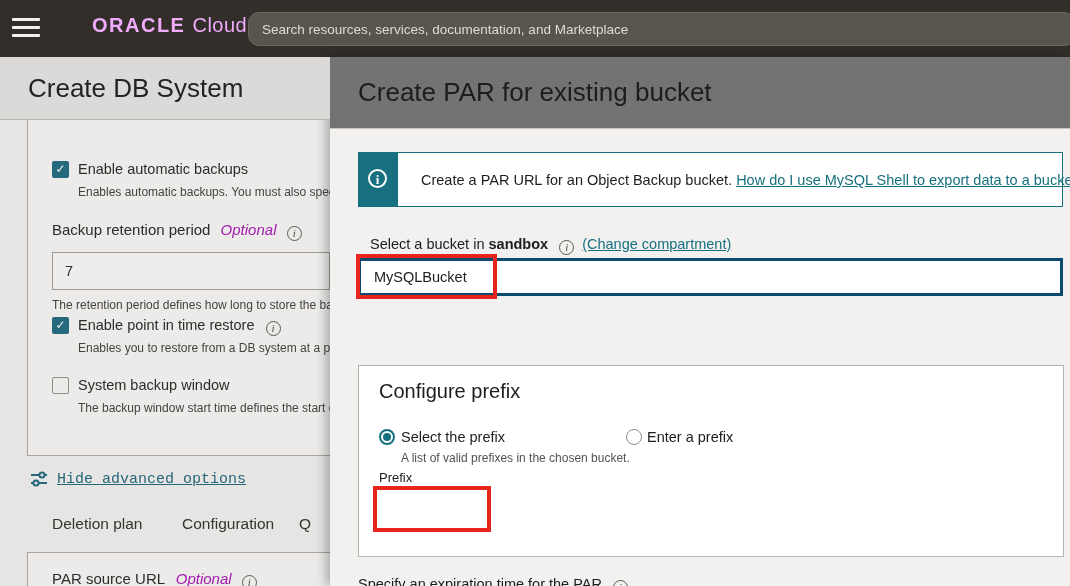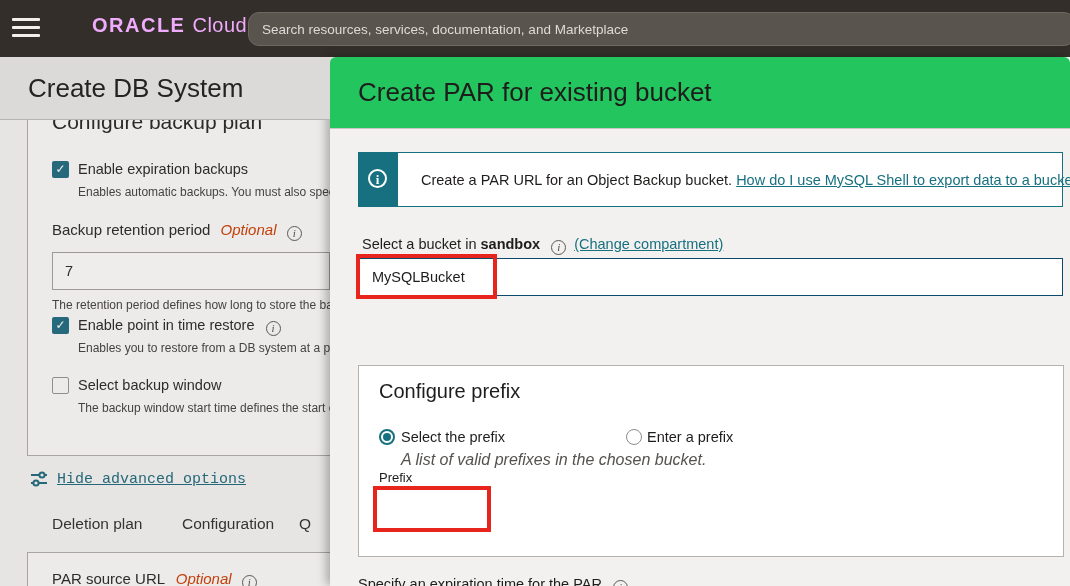--- a/index.html
+++ b/index.html
@@ -42,8 +42,8 @@
   .ltabs { position:absolute; top:394px; font-size:15.5px; color:#353431; white-space:nowrap; cursor:pointer; }
 
   
-  .panel { position:absolute; left:330px; top:57px; width:740px; height:529px; background:#22c55e;
-    box-shadow:-4px 0 10px rgba(0,0,0,0.28);border-radius:6px; }
+  .panel { position:absolute; left:330px; top:57px; width:740px; height:529px; background:#737373;
+    box-shadow:-4px 0 10px rgba(0,0,0,0.28); }
   .p-title { position:absolute; left:28px; top:20px; font-size:26px; color:#1e1d1c; white-space:nowrap; }
   .p-divider { position:absolute; left:0; top:71px; width:740px; height:1px; background:#c9c5c1; }
   .p-content { position:absolute; left:0; top:72px; width:740px; height:457px; background:#f2f1ef; }

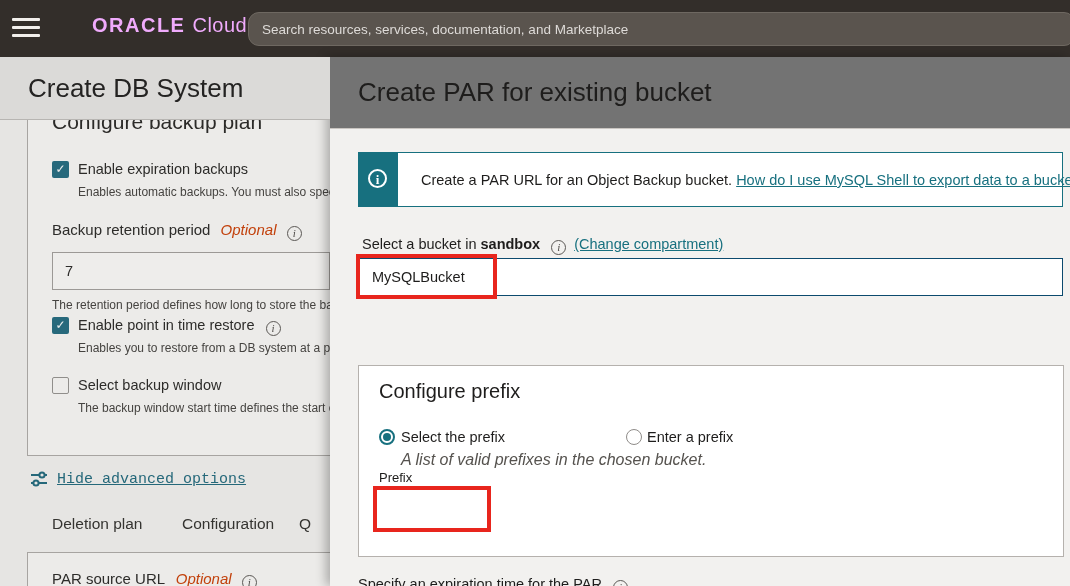--- a/index.html
+++ b/index.html
@@ -92,7 +92,6 @@
   <div class="left-content">
     <div class="card1"></div>
     <div class="card2"></div>
-    <div class="sect-head">Configure backup plan</div>
 
     <div class="cbx on" style="left:52px; top:40px;">✓</div>
     <div class="l-label" style="left:78px; top:40px;">Enable expiration backups</div>

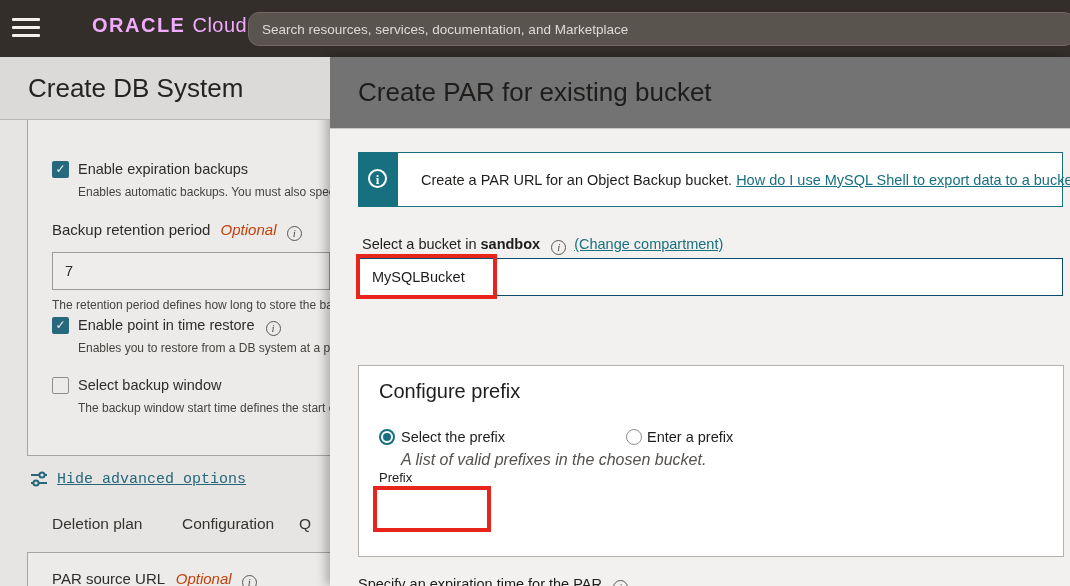--- a/index.html
+++ b/index.html
@@ -94,7 +94,7 @@
     <div class="card2"></div>
 
     <div class="cbx on" style="left:52px; top:40px;">✓</div>
-    <div class="l-label" style="left:78px; top:40px;">Enable expiration backups</div>
+    <div class="l-label" style="left:78px; top:40px;">Enable automatic backups</div>
     <div class="l-help" style="left:78px; top:64px;">Enables automatic backups. You must also specify a</div>
 
     <div class="l-label" style="left:52px; top:100px; font-size:15px;">

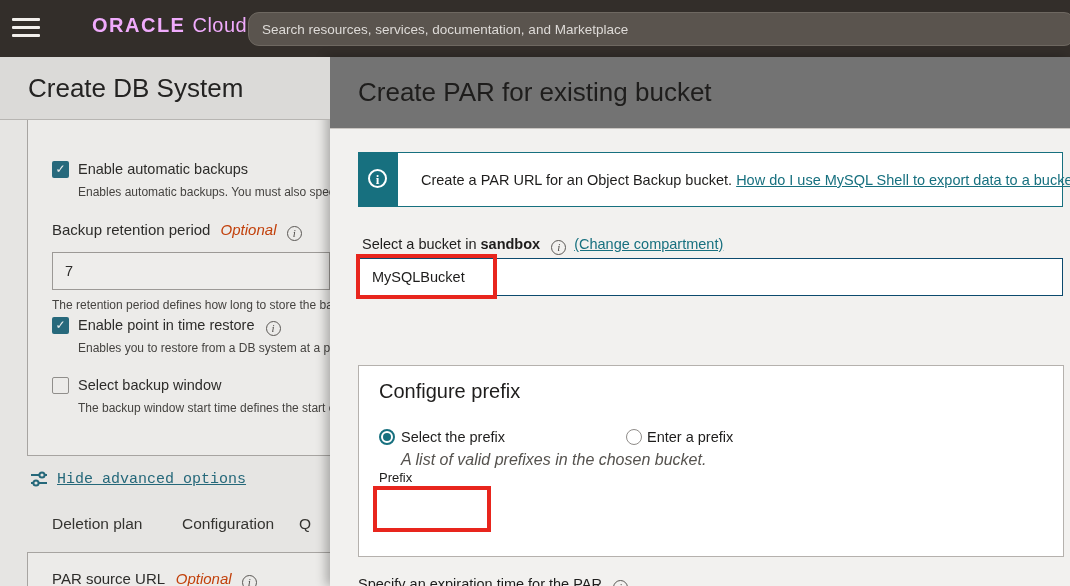--- a/index.html
+++ b/index.html
@@ -31,7 +31,7 @@
   .cbx.off { background:#eceb; background:#ecebe9; border:1px solid #908e8b; }
   .l-label { position:absolute; font-size:14.5px; color:#2d2c2a; white-space:nowrap; }
   .l-help  { position:absolute; font-size:12px; color:#454340; white-space:nowrap; }
-  .opt { font-style:italic; color:#c2410c; }
+  .opt { font-style:italic; color:#a21caf; }
   .info { display:inline-block; width:15px; height:15px; border:1px solid #5b5855; border-radius:50%;
     font-family:"Liberation Serif", serif; font-style:italic; font-size:11px; line-height:13px;
     text-align:center; color:#4f4c49; vertical-align:-2px; }

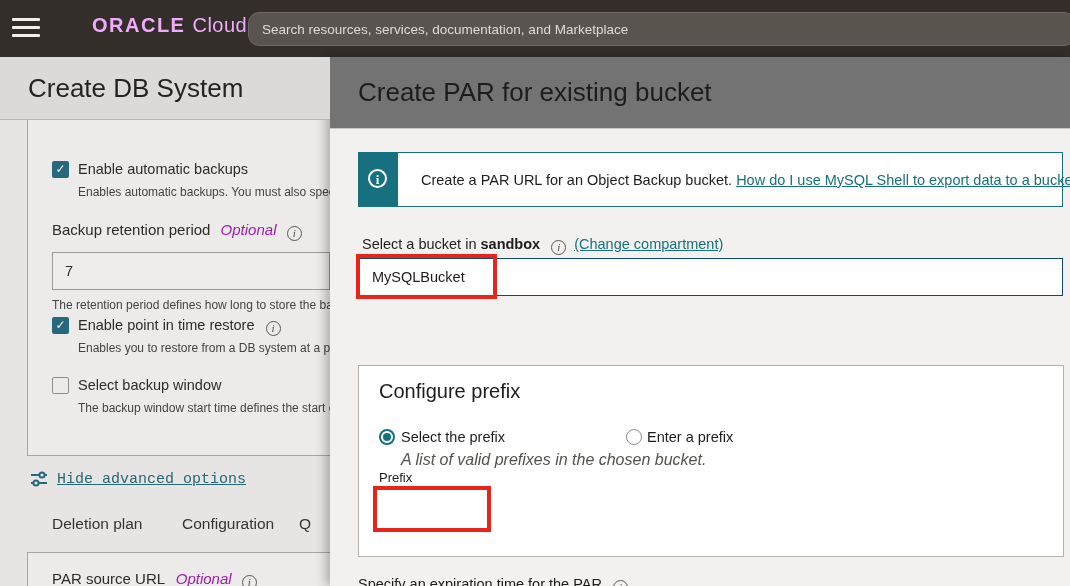--- a/index.html
+++ b/index.html
@@ -153,7 +153,7 @@
       </div>
     </div>
 
-    <div class="row-label" style="left:32px; top:107px;">
+    <div class="row-label" style="left:40px; top:107px;">
       <span>Select a bucket in </span><b>sandbox</b>
       <span class="info" style="margin:0 4px 0 7px;">i</span>
       <span class="teal-link">(Change compartment)</span>

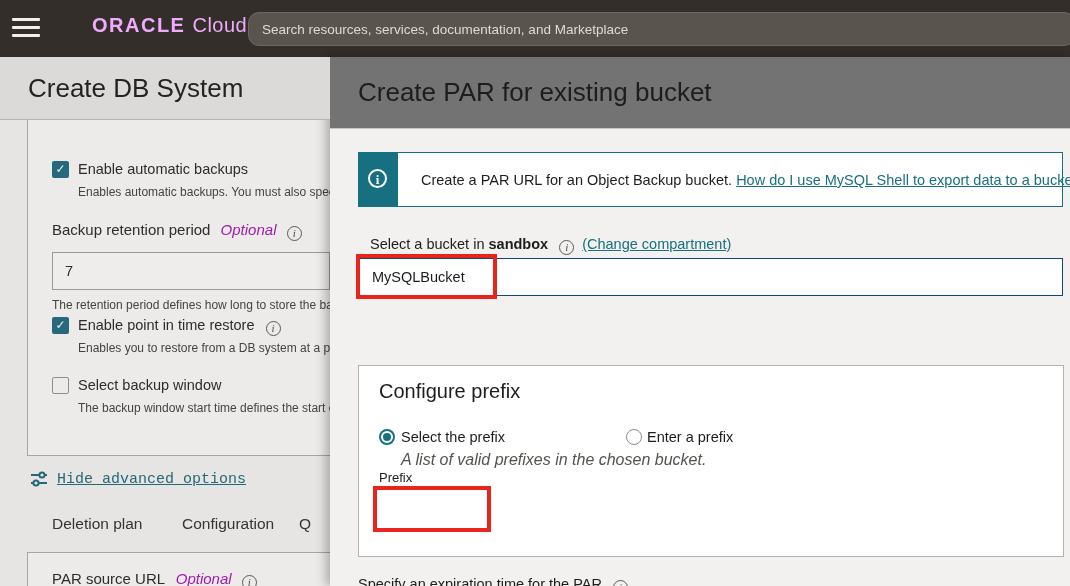--- a/index.html
+++ b/index.html
@@ -56,7 +56,7 @@
   a.teal, .teal-link { color:#17707f; text-decoration:underline; cursor:pointer; }
 
   .row-label { position:absolute; font-size:14.5px; color:#1e1d1c; white-space:nowrap; }
-  .field { position:absolute; background:#fff; border:1px solid #0c4a6e; font-size:14.5px; color:#1e1d1c;
+  .field { position:absolute; background:#fff; border:3px solid #0c4a6e; font-size:14.5px; color:#1e1d1c;
     padding:0 13px; font-family:"Liberation Sans", sans-serif; outline:none; }
   .redbox { position:absolute; border:4px solid #e8251d; z-index:9; pointer-events:none; }
 

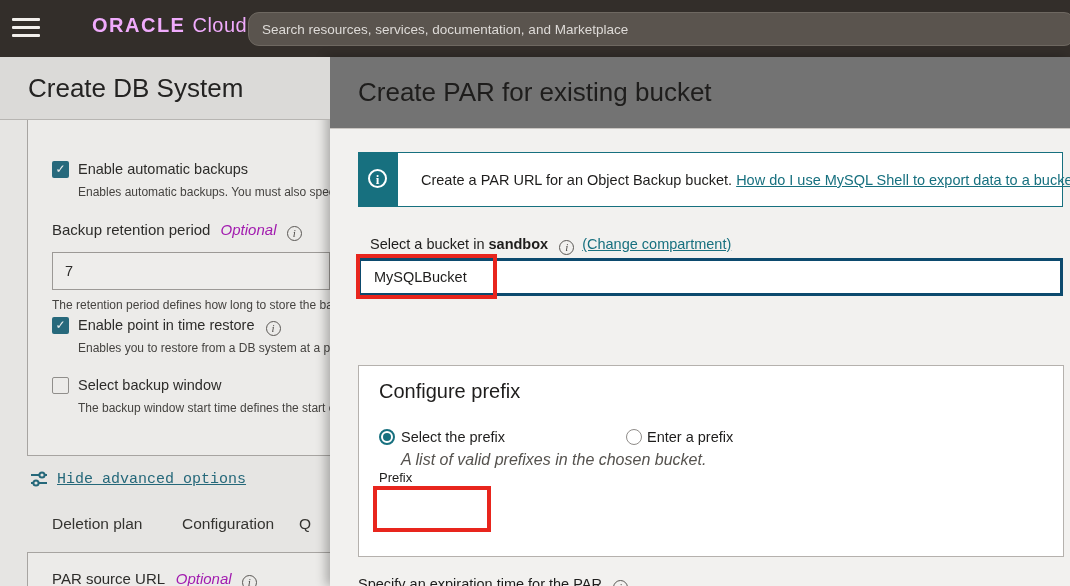--- a/index.html
+++ b/index.html
@@ -113,7 +113,7 @@
     <div class="l-help" style="left:78px; top:220px;">Enables you to restore from a DB system at a point</div>
 
     <div class="cbx off" style="left:52px; top:256px;"></div>
-    <div class="l-label" style="left:78px; top:256px;">Select backup window</div>
+    <div class="l-label" style="left:78px; top:256px;">System backup window</div>
     <div class="l-help" style="left:78px; top:280px;">The backup window start time defines the start of th</div>
 
     <div class="adv-ico">

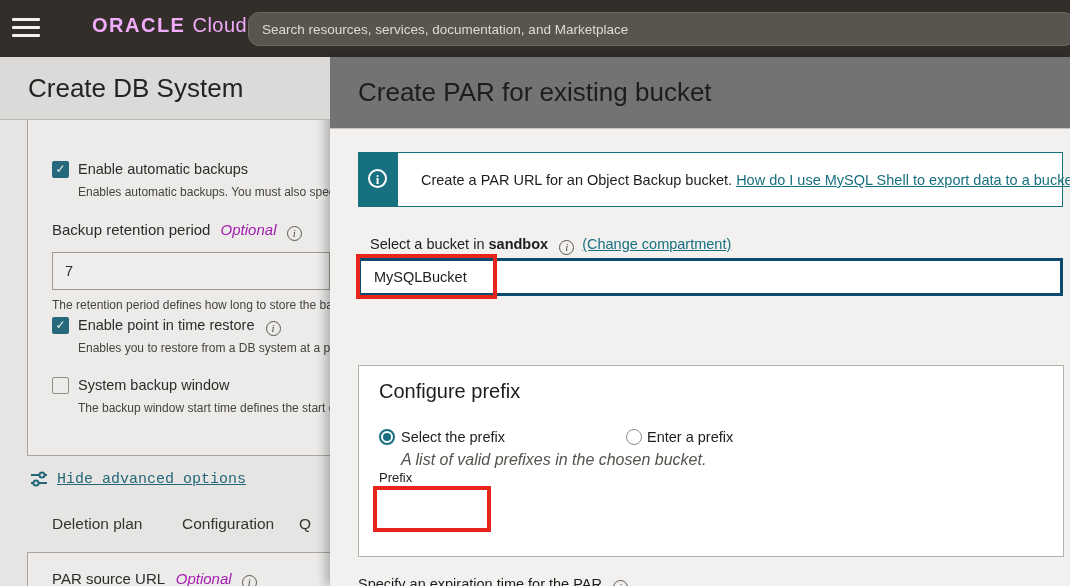--- a/index.html
+++ b/index.html
@@ -67,7 +67,7 @@
   .radio.on::after { content:""; position:absolute; left:2px; top:2px; width:8px; height:8px; border-radius:50%; background:#17707f; }
   .radio.off { border:1px solid #8f8c89; background:#fff; }
   .r-label { position:absolute; font-size:14.5px; color:#1e1d1c; white-space:nowrap; }
-  .r-help { position:absolute; font-size:16px; color:#55524e; white-space:nowrap;font-style:italic; }
+  .r-help { position:absolute; font-size:12px; color:#55524e; white-space:nowrap; }
   .f-label { position:absolute; font-size:13px; color:#1e1d1c; white-space:nowrap; }
 </style>
 </head>

